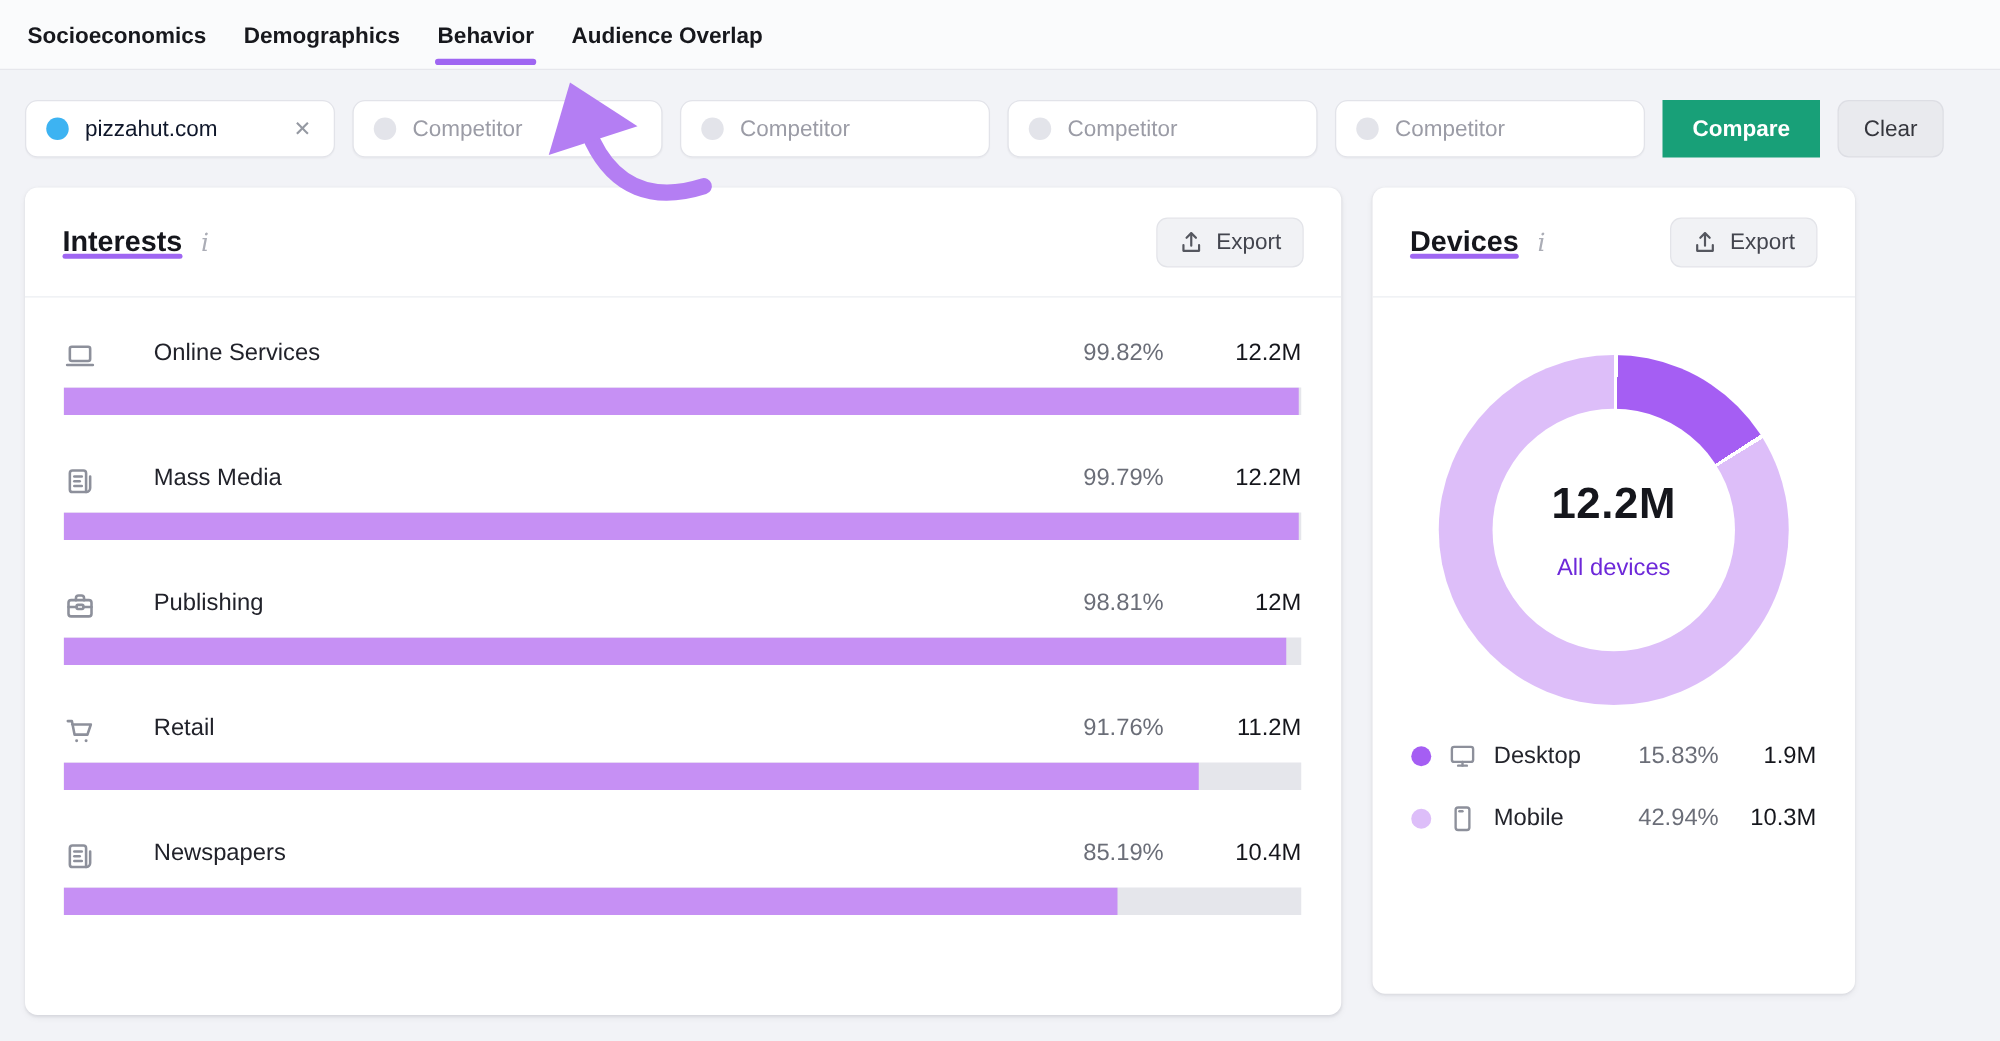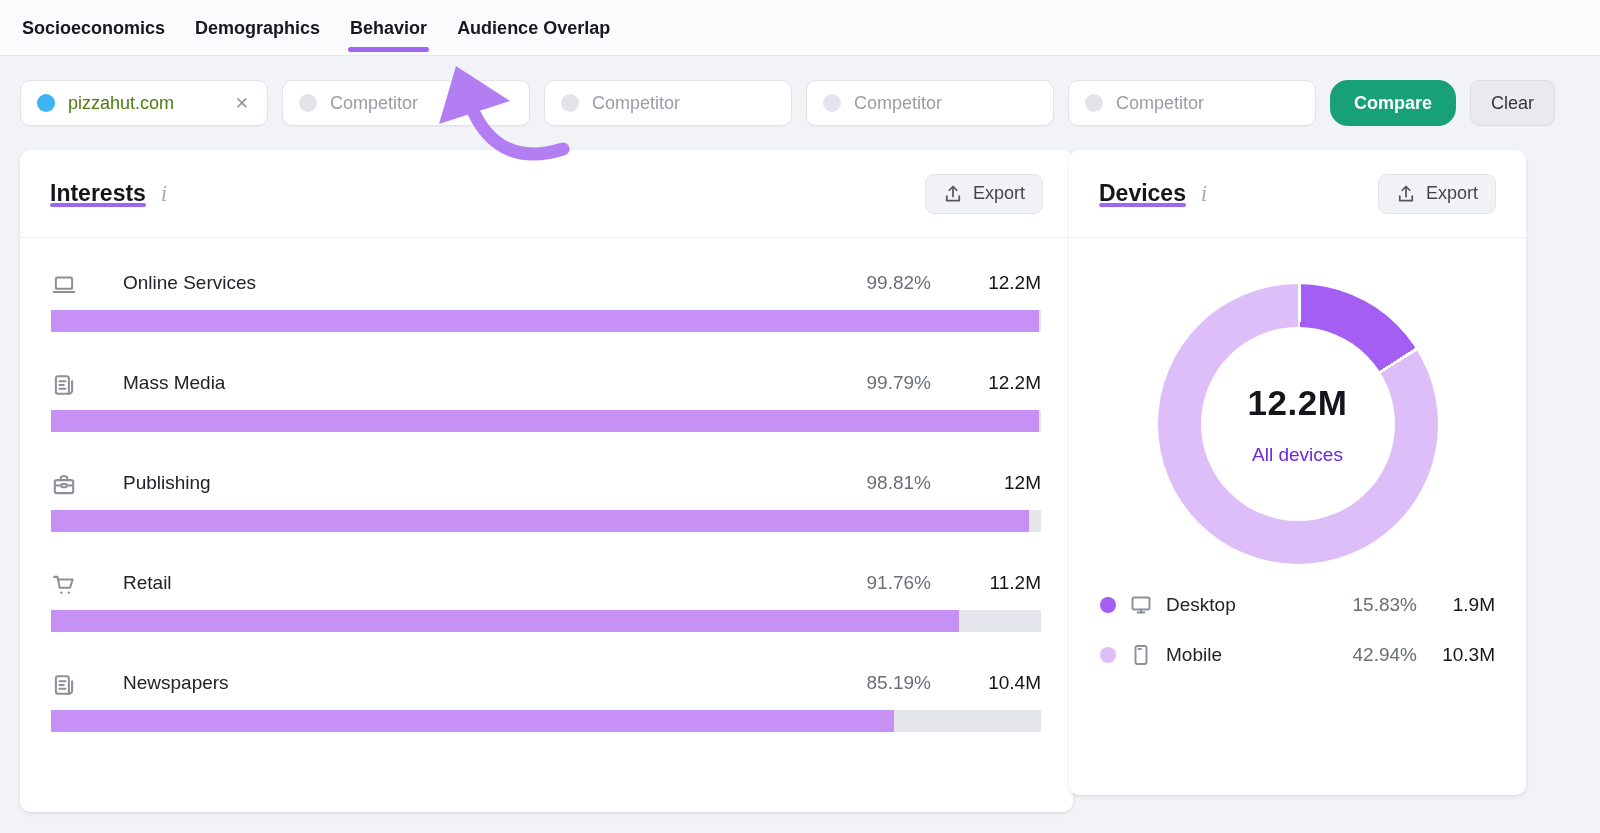--- a/index.html
+++ b/index.html
@@ -41,7 +41,7 @@
   .dot { width:18px; height:18px; border-radius:50%; flex:none; }
   .dot.blue { background:#3db3f2; }
   .dot.gray { background:#e3e4ea; }
-  .chip-text { margin-left:13px; font-size:18px; color:#4d7c0f; flex:1; }
+  .chip-text { margin-left:13px; font-size:18px; color:#0f172a; flex:1; }
   .chip-close { font-size:17px; color:#9599a2; cursor:pointer; padding:2px 4px; line-height:1; }
   .competitor input {
     border:none; outline:none; background:transparent; flex:1; min-width:0;

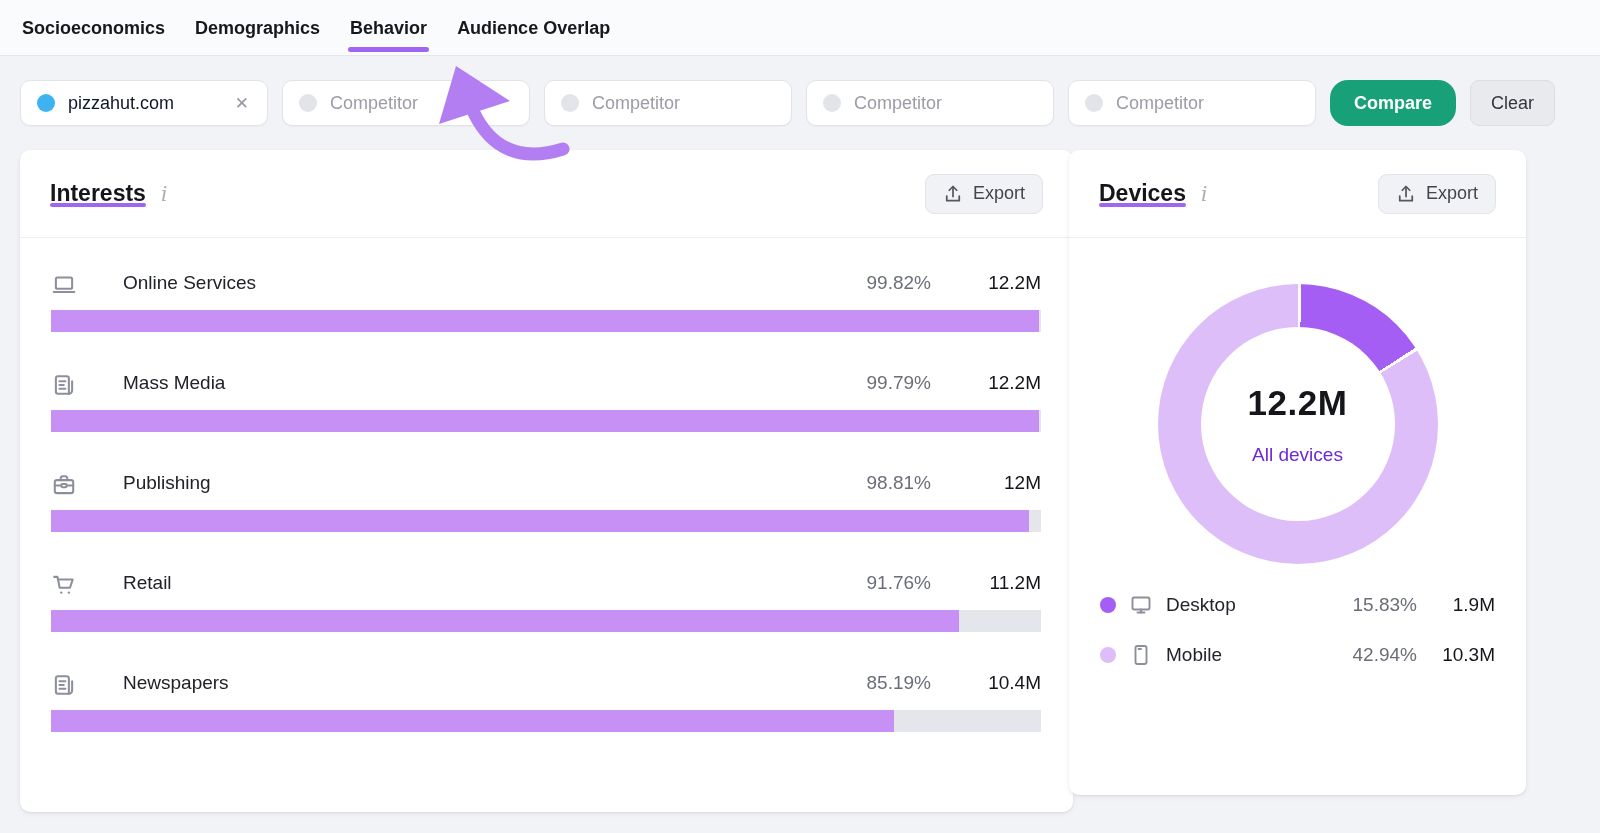--- a/index.html
+++ b/index.html
@@ -49,7 +49,7 @@
   }
   .competitor input::placeholder { color:#9b9ca6; }
   .btn-compare {
-    height:46px; padding:0 24px; border:none; border-radius:18px;
+    height:46px; padding:0 24px; border:none; border-radius:0;
     background:#18a078; color:#ffffff; font-size:18px; font-weight:700;
     font-family:"Liberation Sans", sans-serif; cursor:pointer;
   }

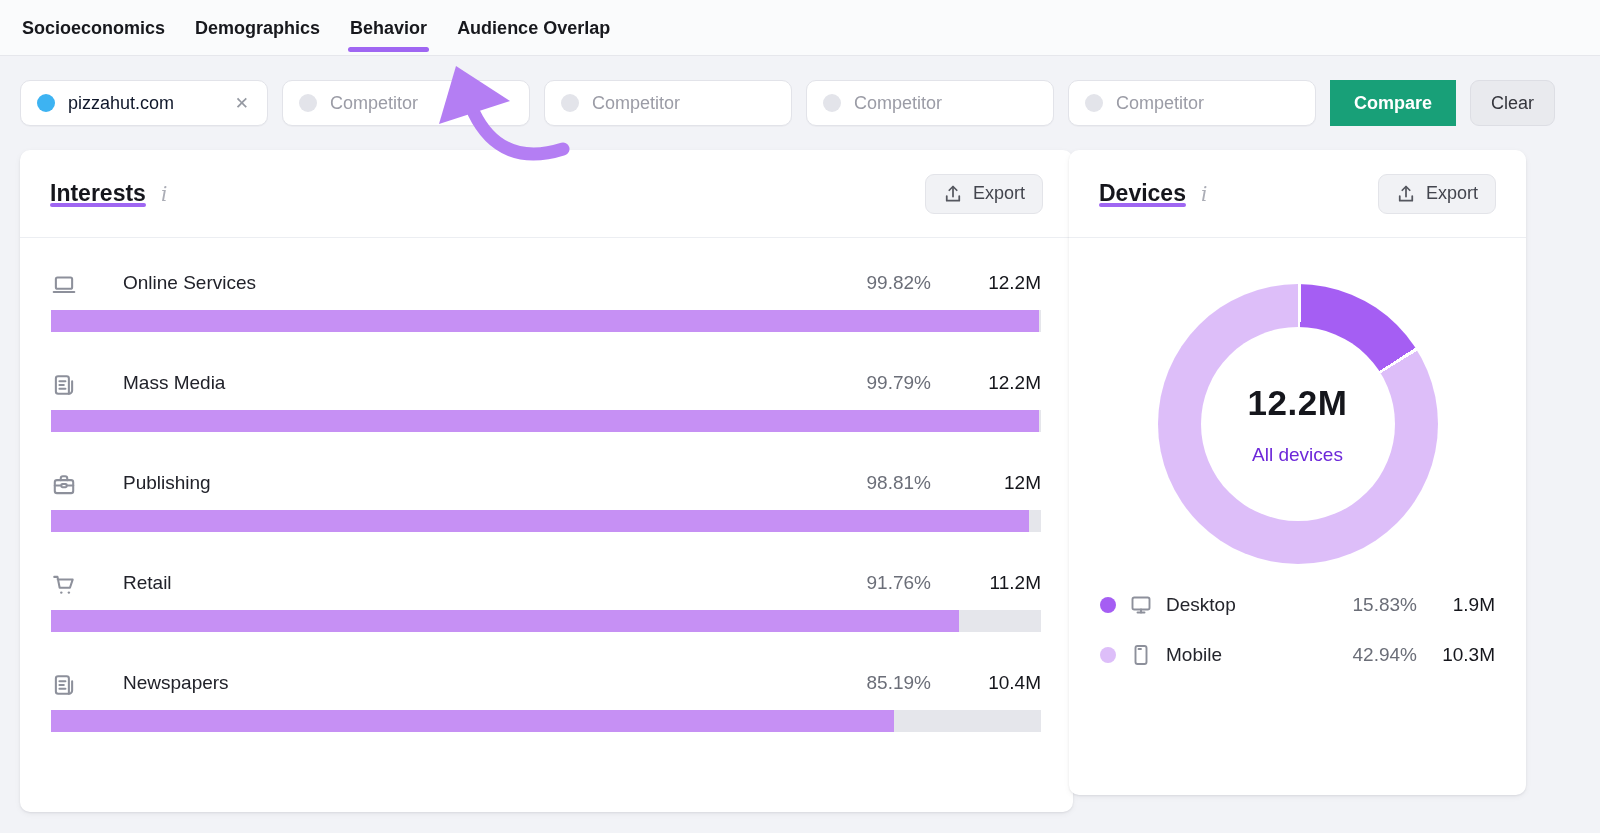--- a/index.html
+++ b/index.html
@@ -65,7 +65,7 @@
     box-shadow:0 1px 2px rgba(25,28,40,.08), 0 2px 6px rgba(25,28,40,.05);
   }
   .card.interests { left:20px; top:150px; width:1053px; height:662px; }
-  .card.devices   { left:1069px; top:150px; width:457px; height:645px; }
+  .card.devices   { left:1098px; top:150px; width:386px; height:645px; }
   .card-header {
     height:88px; border-bottom:1px solid #eceef2;
     display:flex; align-items:center; justify-content:space-between;

